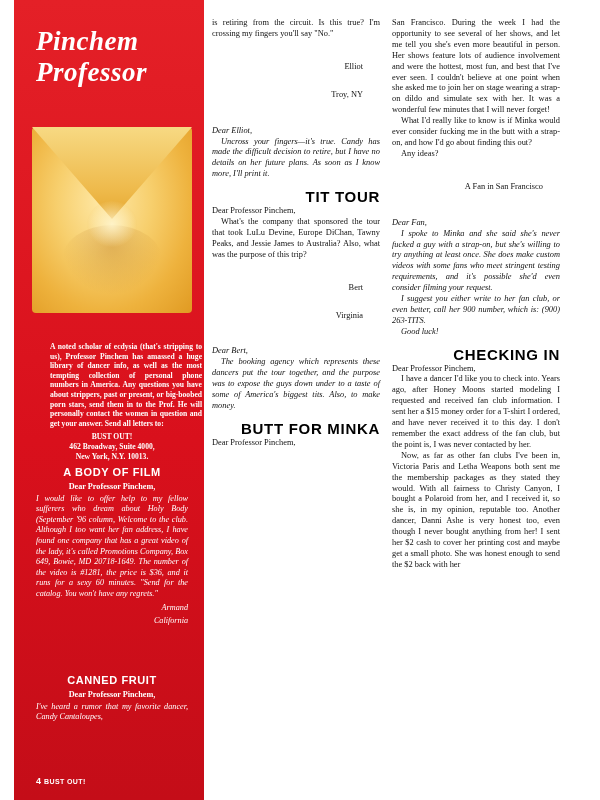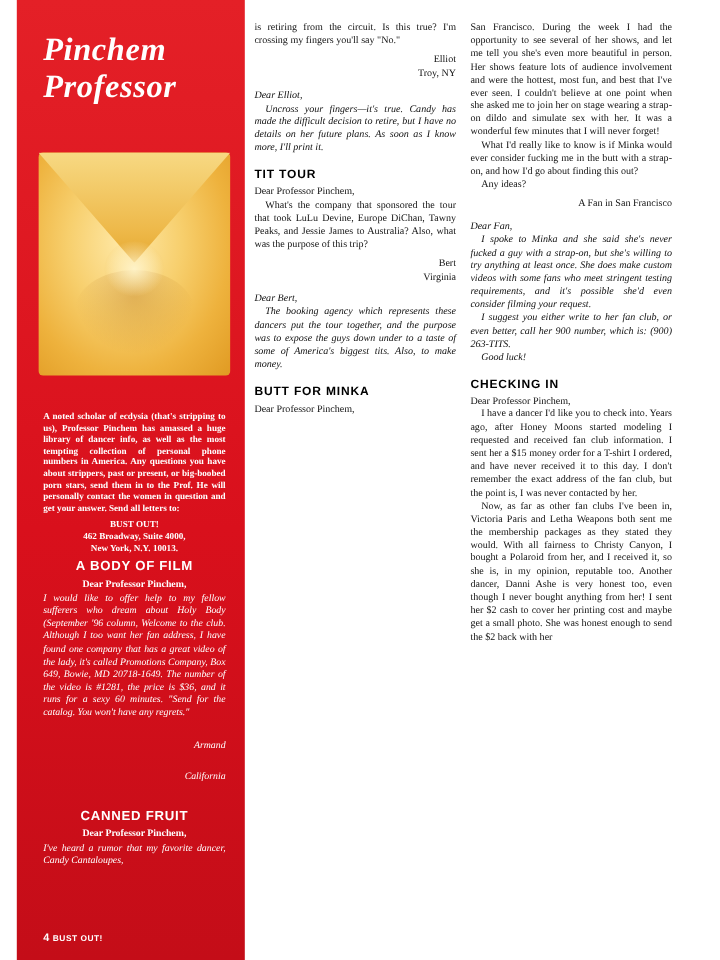--- a/index.html
+++ b/index.html
@@ -194,7 +194,7 @@
   }
   .col .sig {
     text-align: right;
-    margin: 0;
+    margin: 17px;
   }
   .col h2 {
     margin: 12px 0 3px 0;

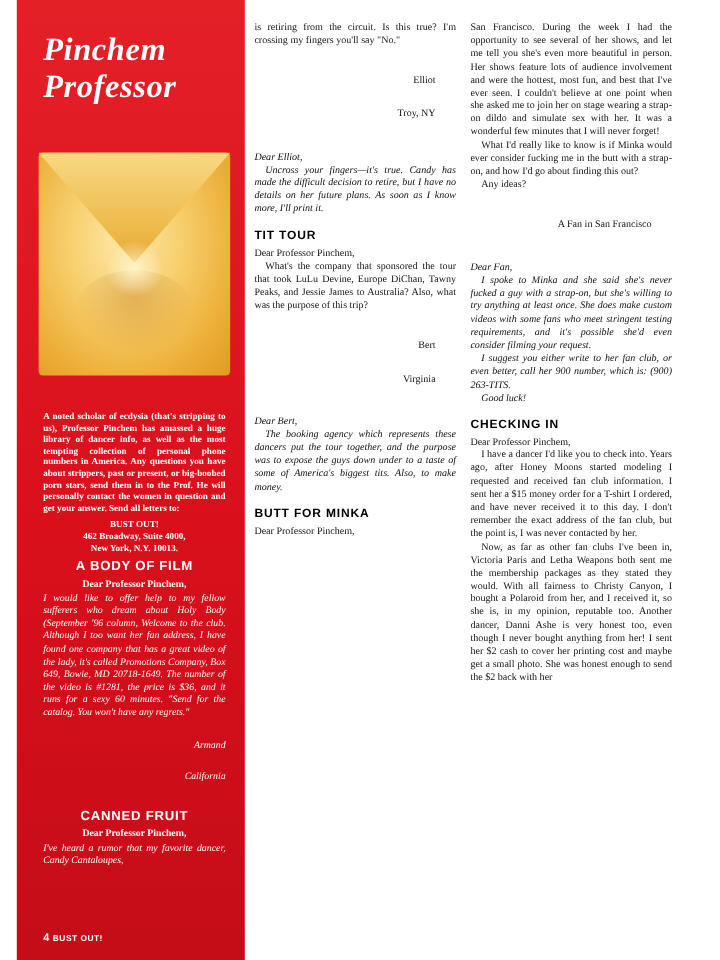--- a/index.html
+++ b/index.html
@@ -200,9 +200,9 @@
     margin: 12px 0 3px 0;
     font-family: "Liberation Sans", sans-serif;
     font-weight: bold;
-    font-size: 10px;
+    font-size: 15px;
     letter-spacing: 0.7px;
-    text-align: left;
+    text-align: right;
     color: #000000;
   }
   .gap { height: 8px; }

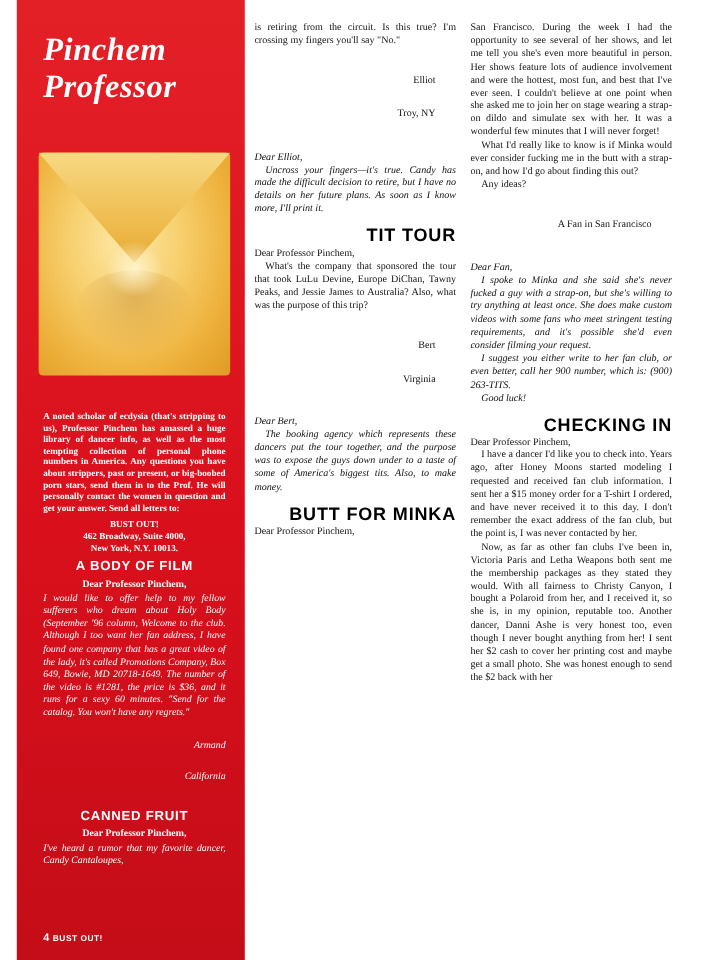--- a/index.html
+++ b/index.html
@@ -91,7 +91,7 @@
   
   .intro {
     position: absolute;
-    left: 22px;
+    left: 36px;
     top: 342px;
     width: 152px;
     color: #ffffff;

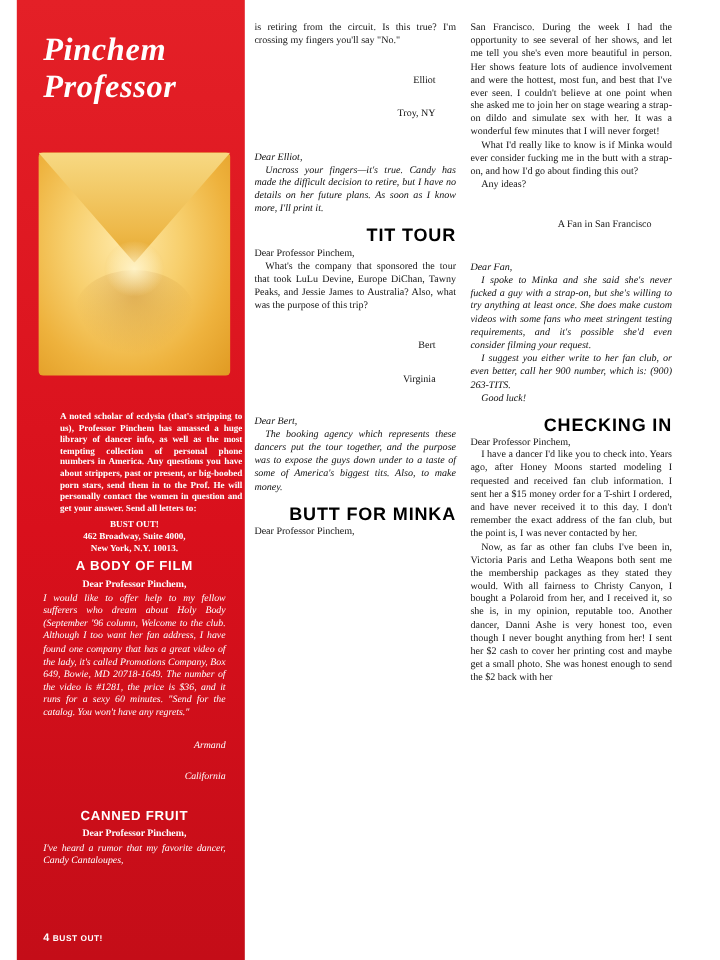--- a/index.html
+++ b/index.html
@@ -149,7 +149,7 @@
     text-align: right;
     font-size: 8.2px;
     line-height: 10.6px;
-    margin-top: 16px;
+    margin-top: 3px;
   }
   #art-body-of-film { top: 466px; }
   #art-canned-fruit { top: 674px; }

